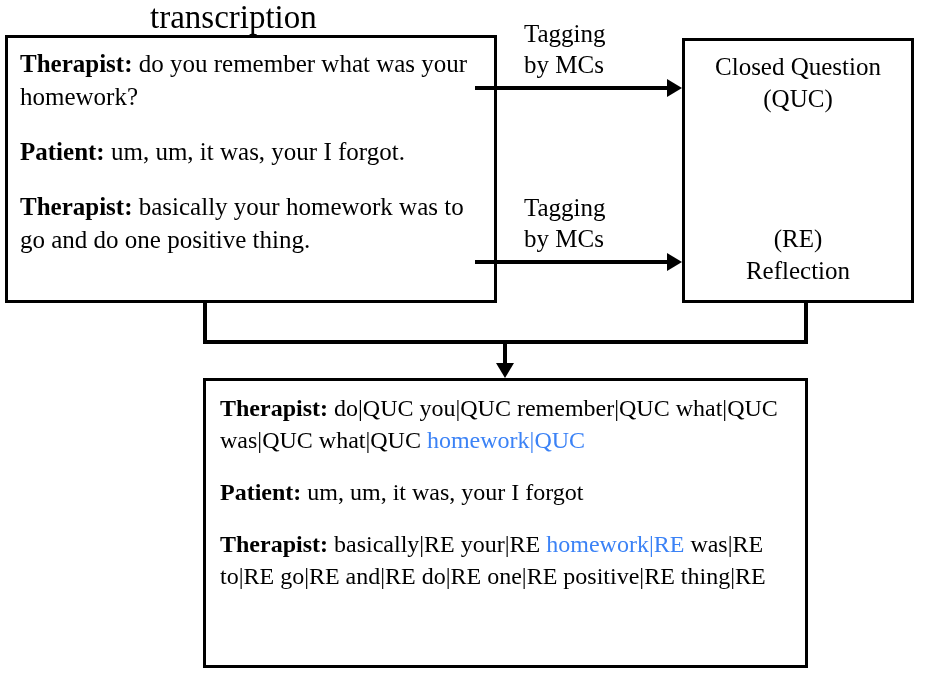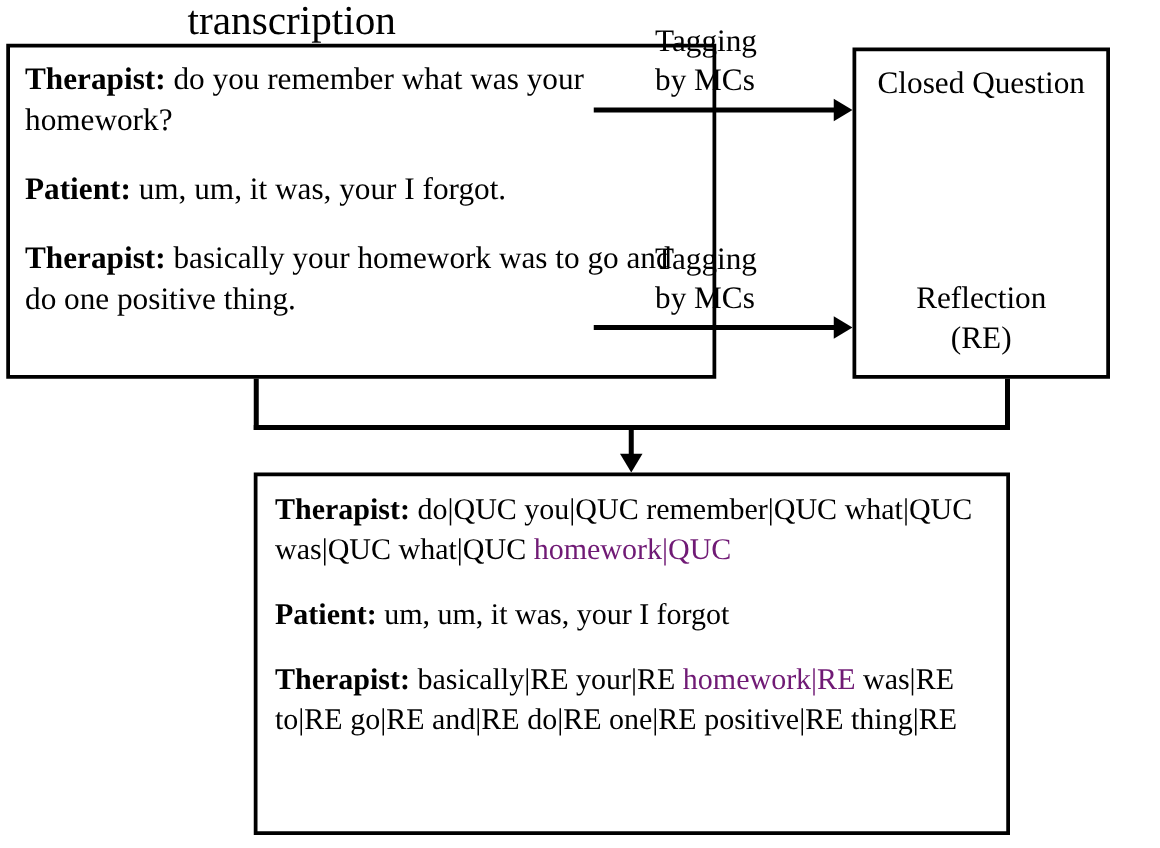--- a/index.html
+++ b/index.html
@@ -37,7 +37,7 @@
   #transcription-box {
     left: 5px;
     top: 35px;
-    width: 568px;
+    width: 492px;
     height: 268px;
   }
   .transcript-body {

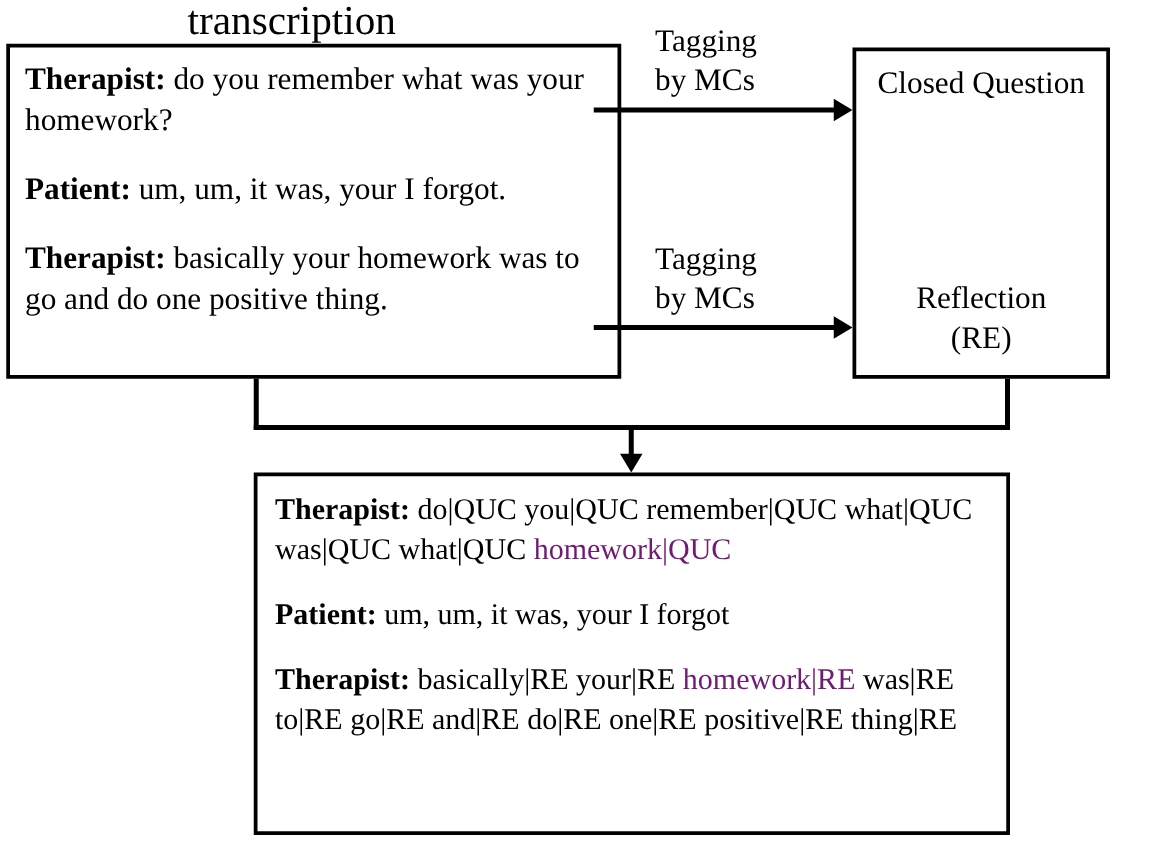--- a/index.html
+++ b/index.html
@@ -53,7 +53,7 @@
   #category-box {
     left: 682px;
     top: 38px;
-    width: 206px;
+    width: 232px;
     height: 265px;
   }
   .cat-entry {

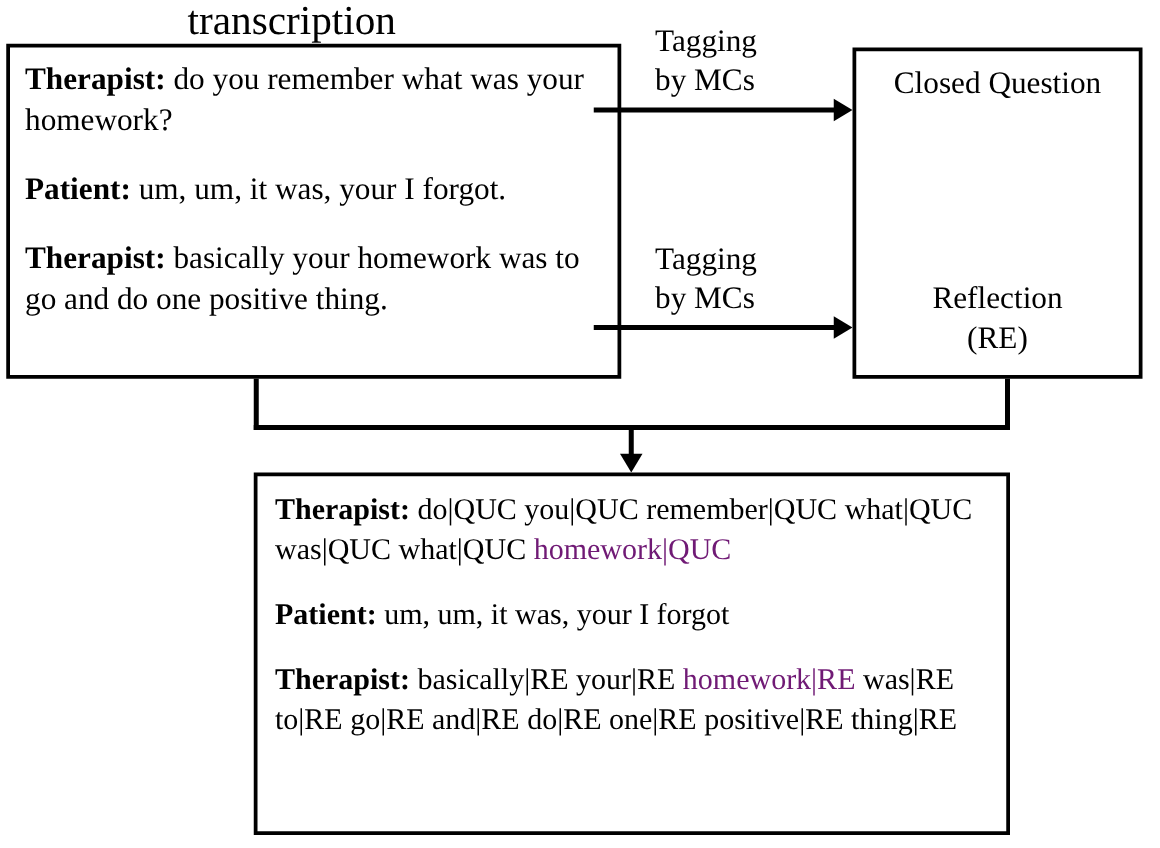--- a/index.html
+++ b/index.html
@@ -170,6 +170,7 @@
   <div class="box" id="category-box">
     <div class="cat-entry" id="cat-quc">
       <div>Closed Question</div>
+      <div>(QUC)</div>
     </div>
     <div class="cat-entry" id="cat-re">
       <div>Reflection</div>

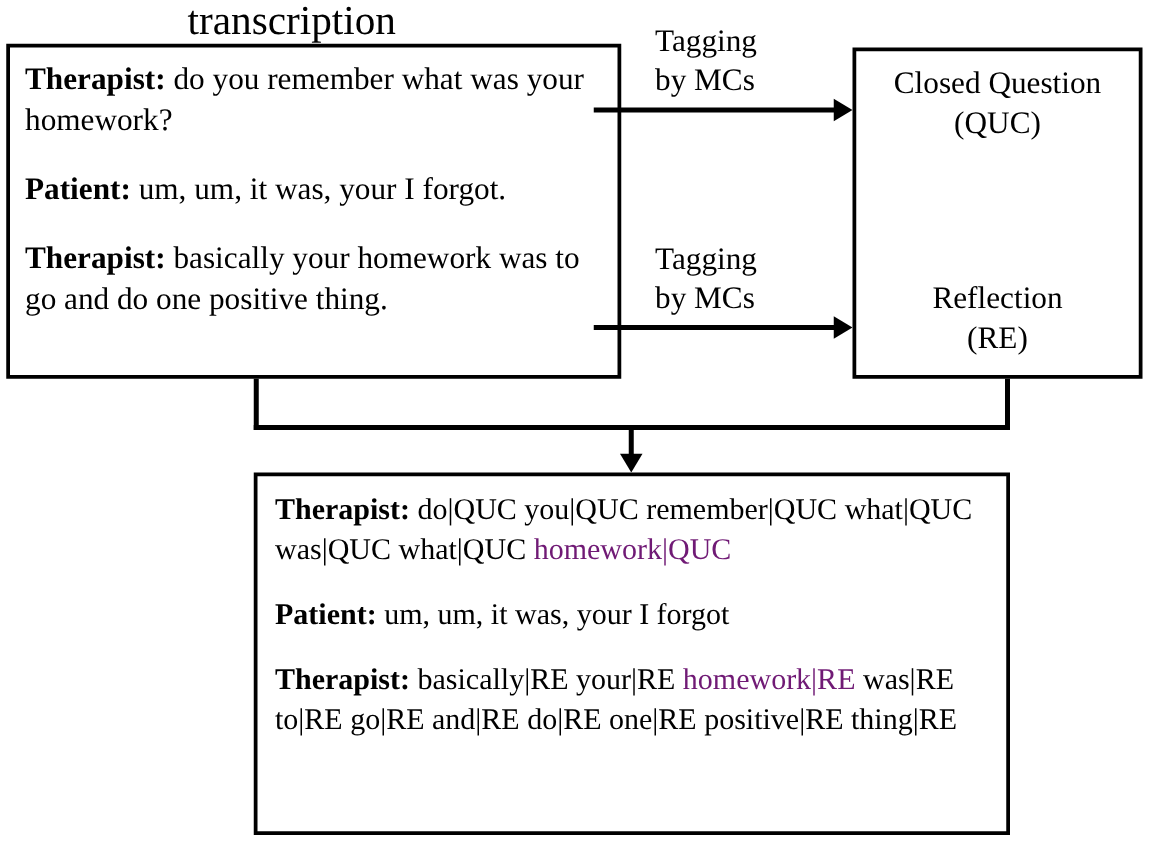--- a/index.html
+++ b/index.html
@@ -173,8 +173,8 @@
       <div>(QUC)</div>
     </div>
     <div class="cat-entry" id="cat-re">
+      <div>(RE)</div>
       <div>Reflection</div>
-      <div>(RE)</div>
     </div>
   </div>
 

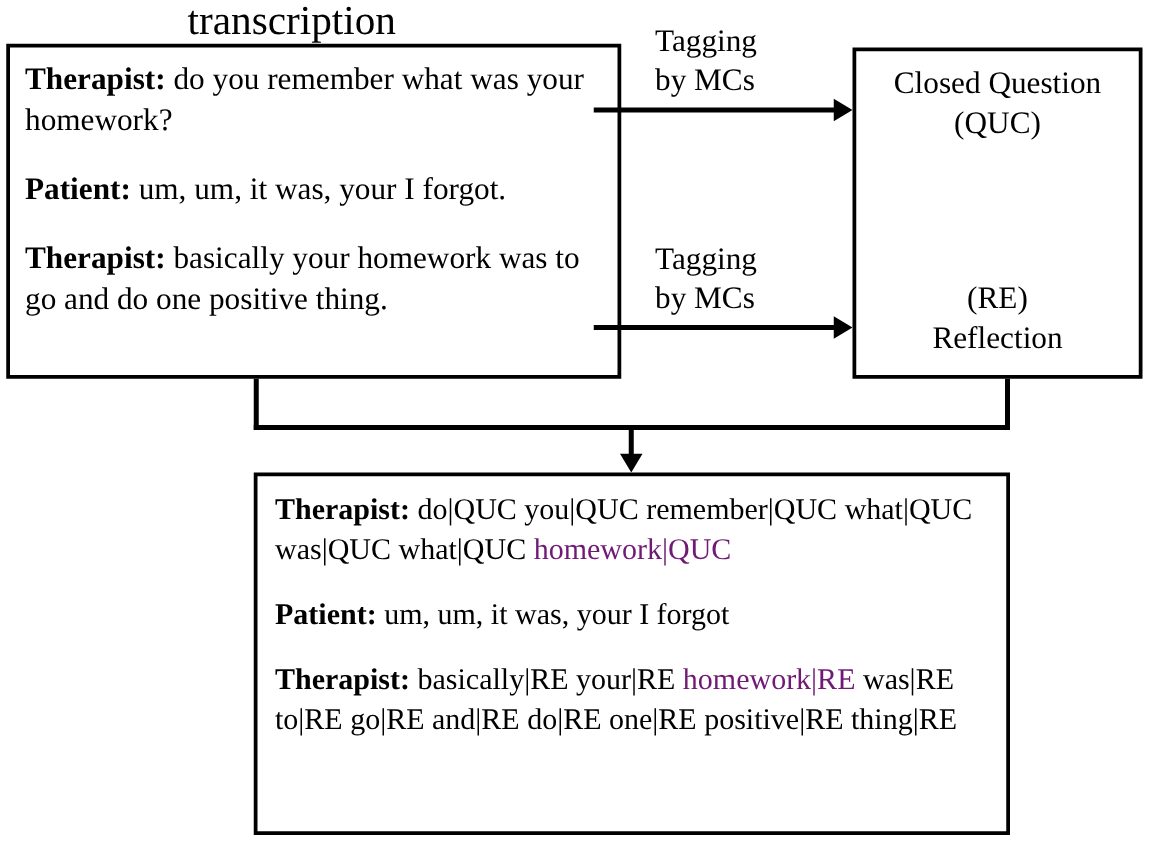--- a/index.html
+++ b/index.html
@@ -130,7 +130,7 @@
   }
   .tagged-utt { margin: 0 0 20px 0; }
   .tagged-utt:last-child { margin-bottom: 0; }
-  .hl { color: #701a75; }
+  .hl { color: #3b82f6; }
 </style>
 </head>
 <body>

